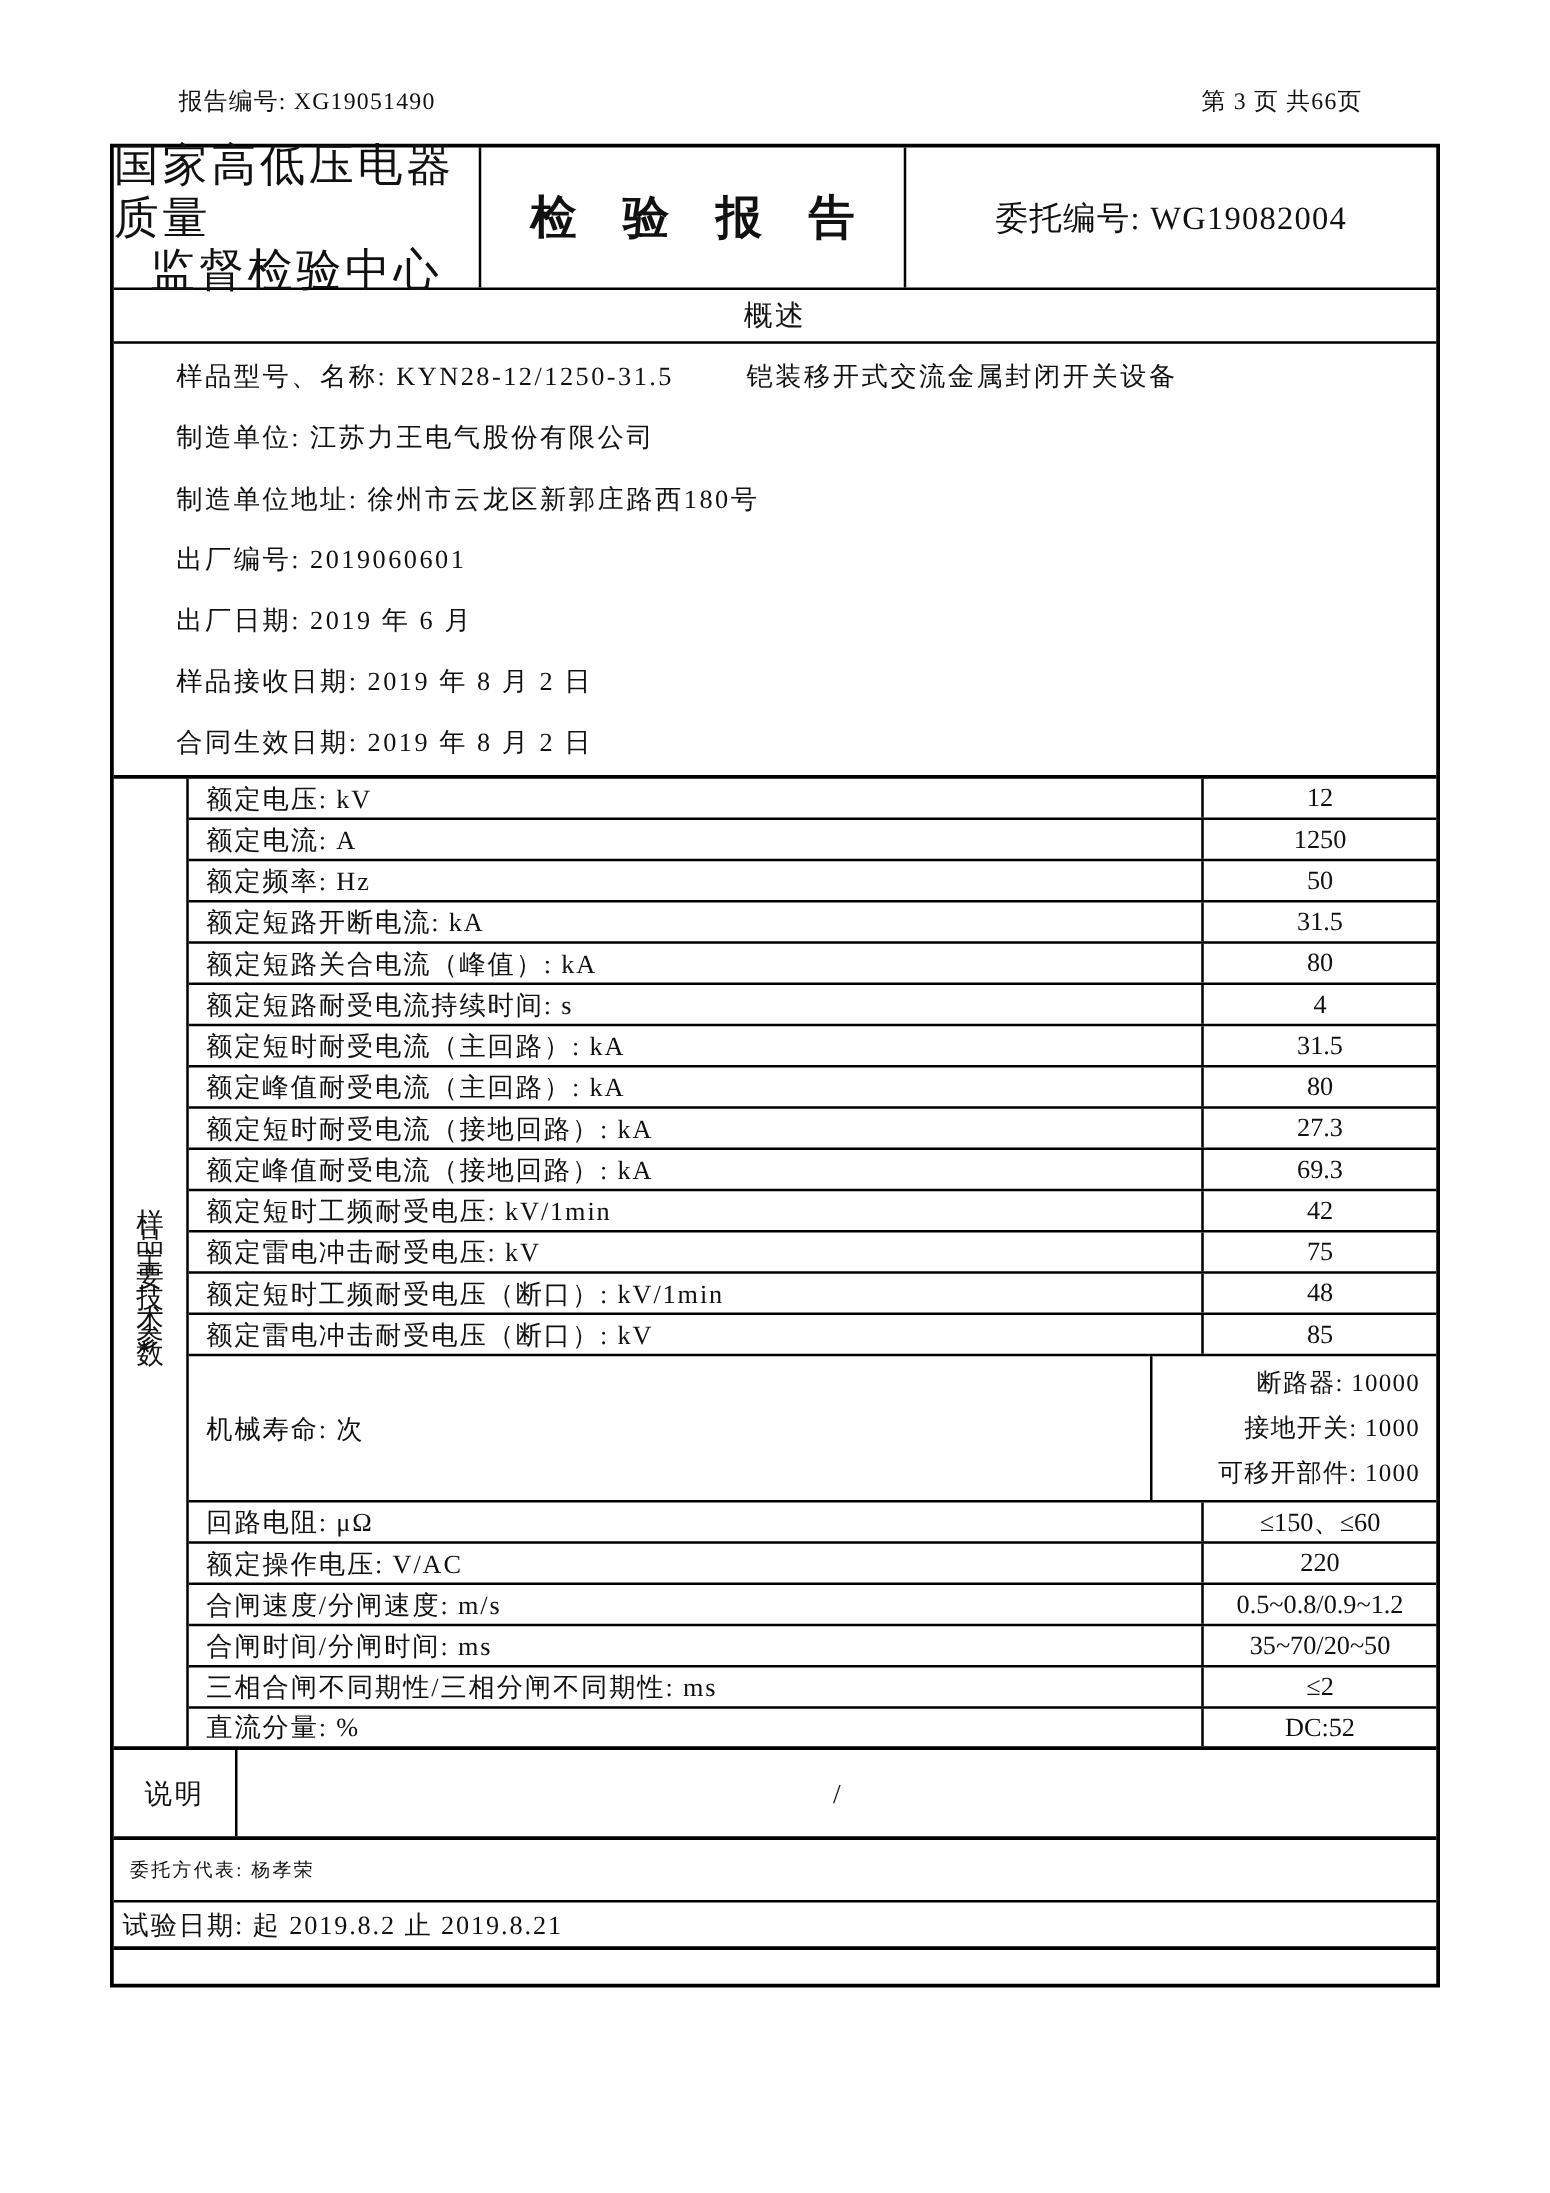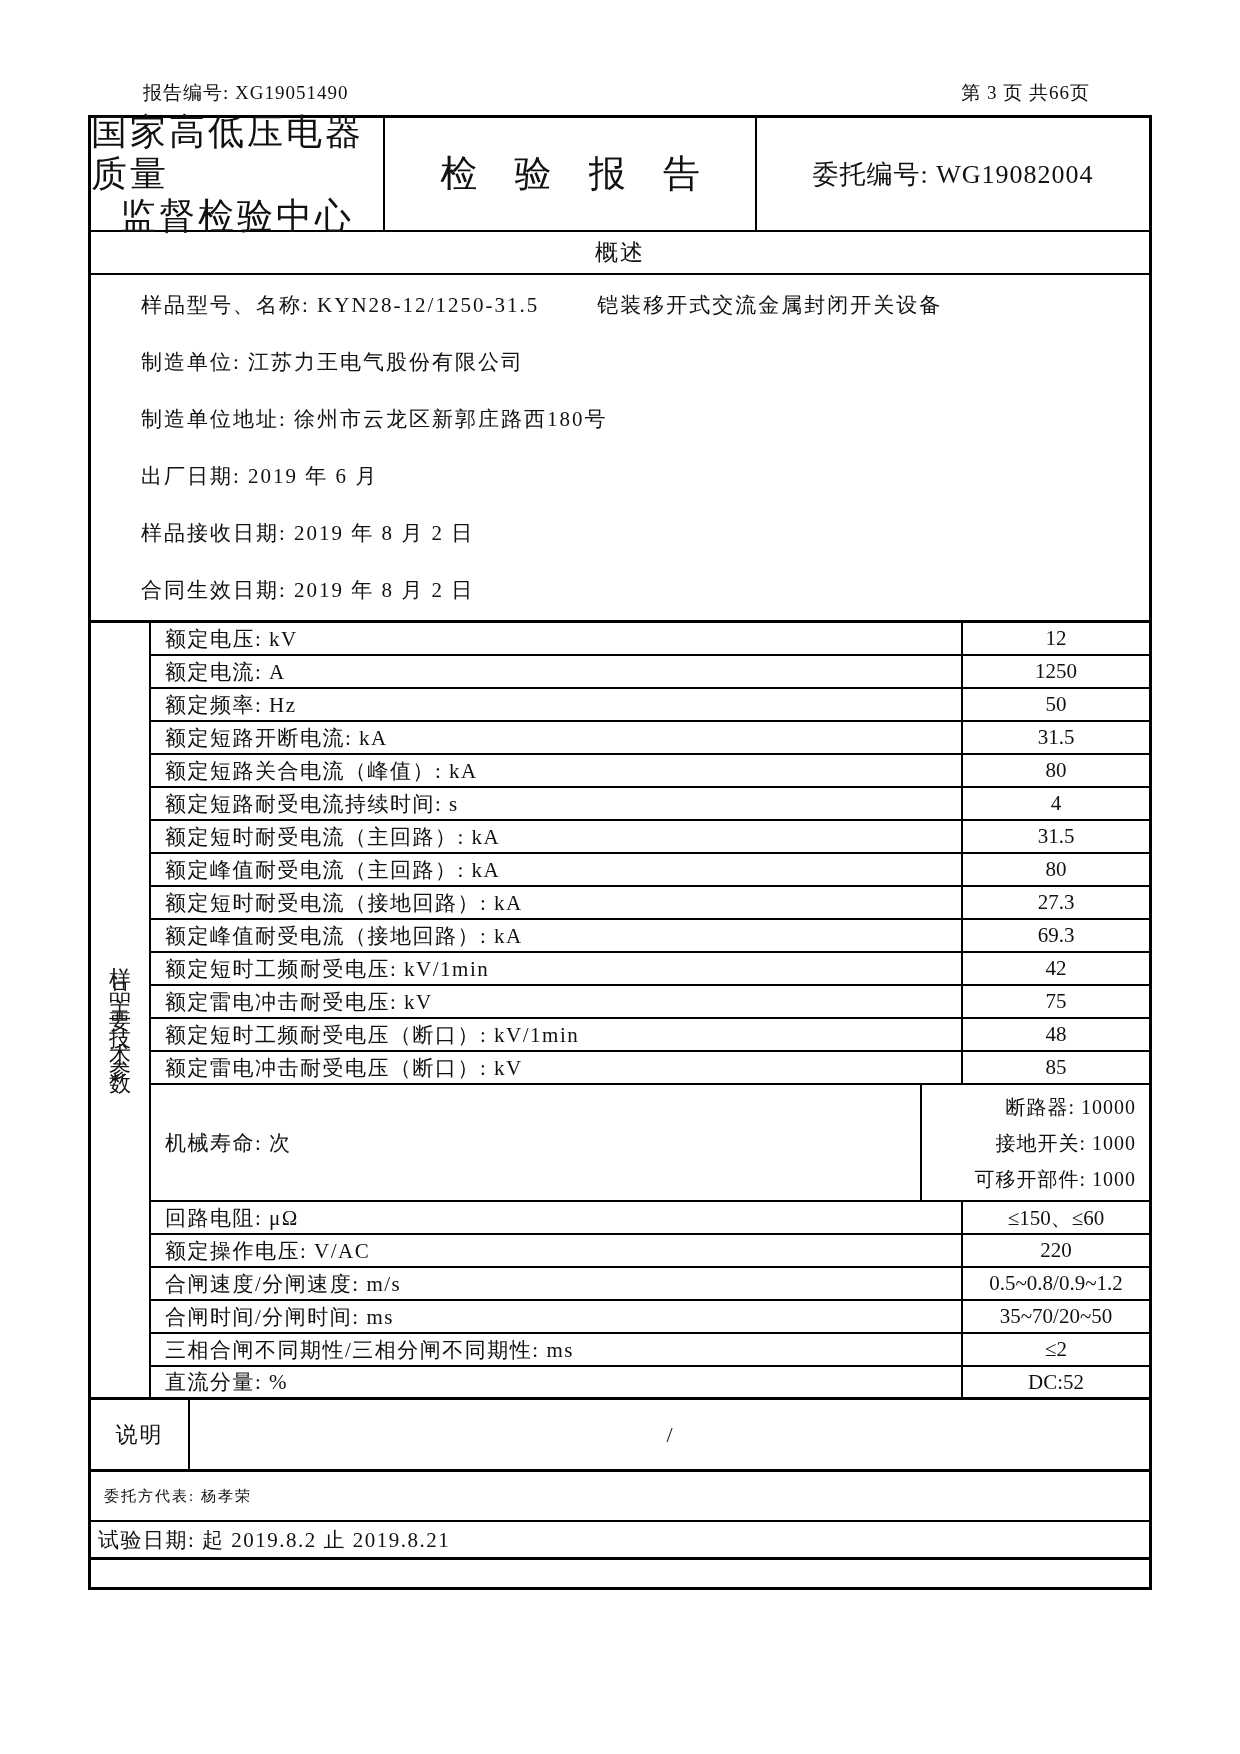--- a/index.html
+++ b/index.html
@@ -13,7 +13,7 @@
   }
   
   .meta-row{
-    position:absolute;top:80px;left:0;width:1240px;
+    position:absolute;top:68px;left:0;width:1240px;
     display:flex;justify-content:space-between;
     padding:0 150px 0 143px;box-sizing:border-box;
     font-size:19px;letter-spacing:1px;

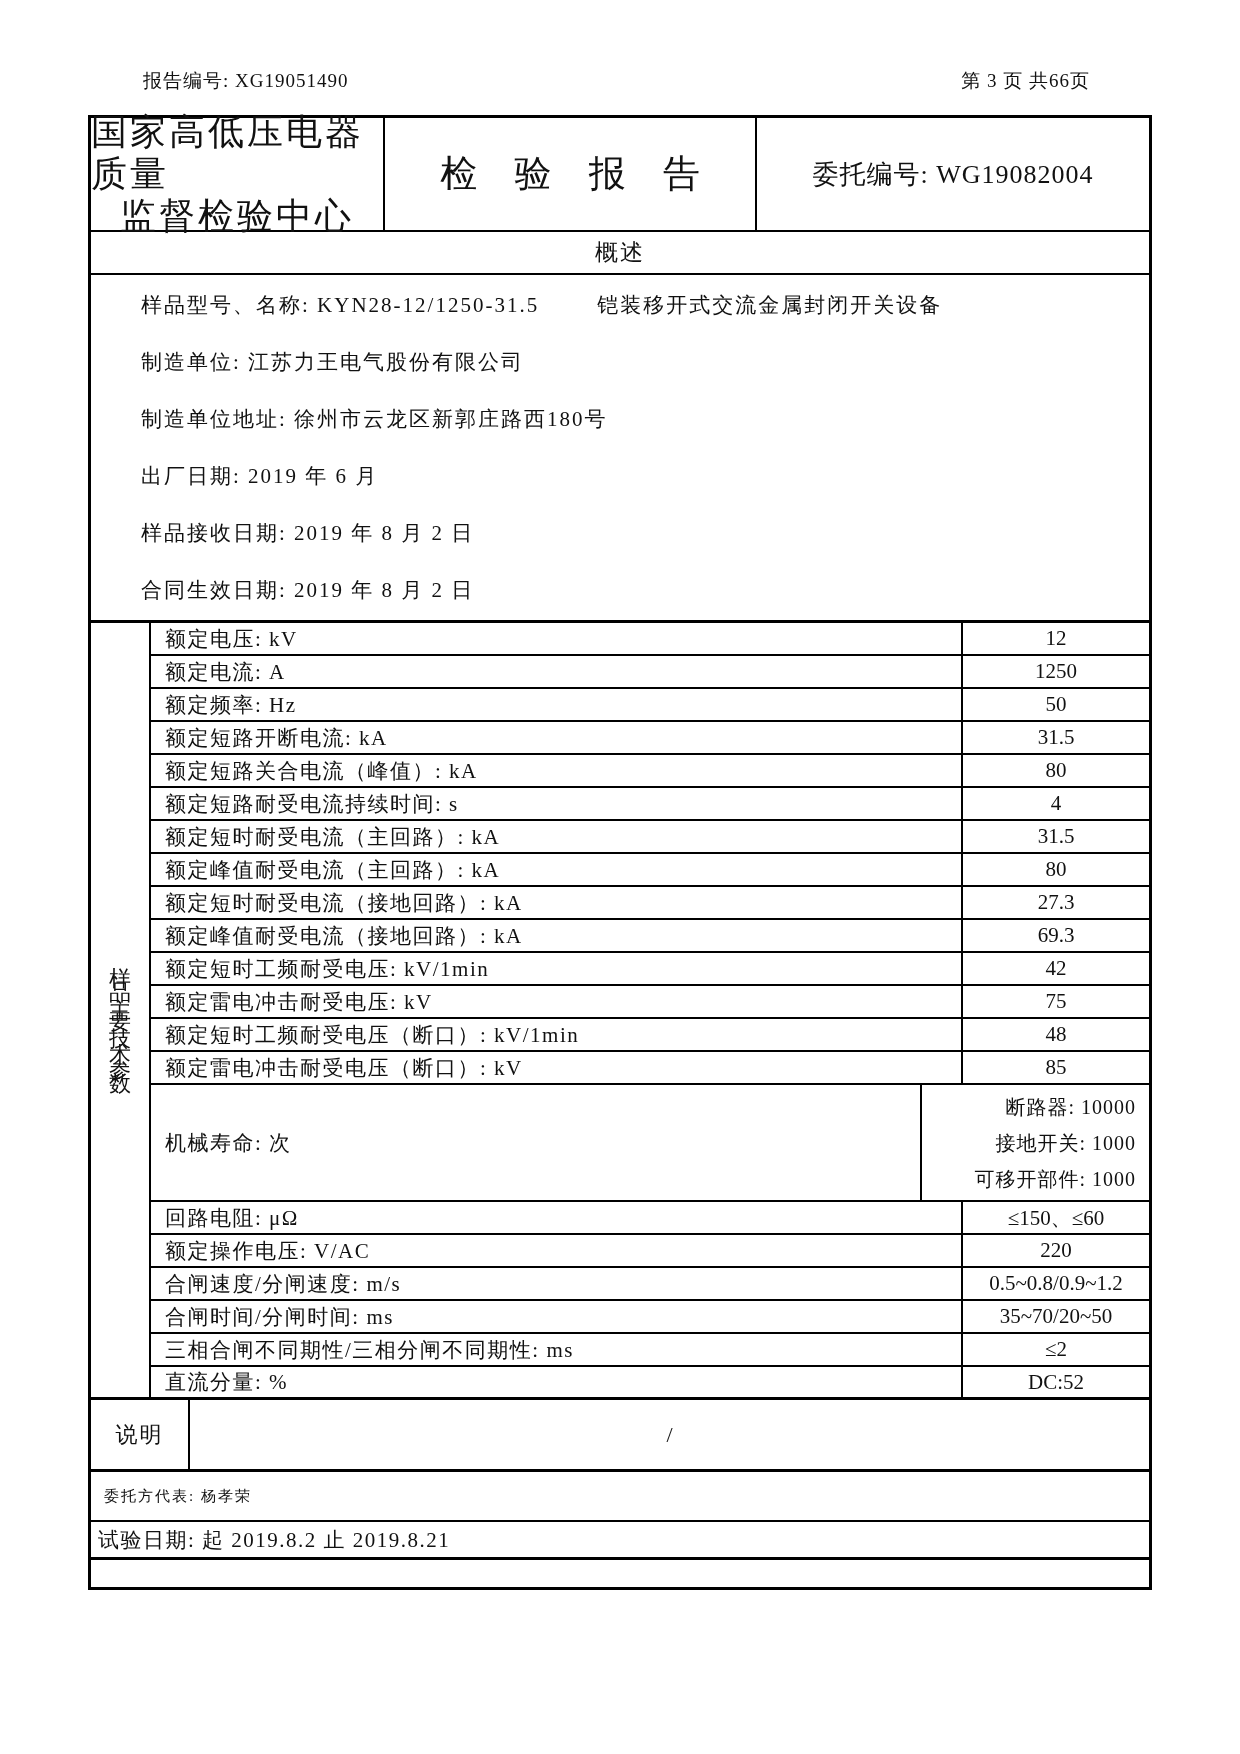--- a/index.html
+++ b/index.html
@@ -29,7 +29,7 @@
   .titleband{height:114px;border-bottom:2px solid #000;display:flex;box-sizing:border-box;}
   .titleband .cell{display:flex;align-items:center;justify-content:center;box-sizing:border-box;}
   .org-cell{width:294px;border-right:2px solid #000;flex-direction:column;font-size:36px;letter-spacing:3px;line-height:42px;}
-  .title-cell{width:372px;border-right:2px solid #000;font-size:37px;font-weight:400;letter-spacing:14px;text-indent:14px;}
+  .title-cell{width:340px;border-right:2px solid #000;font-size:37px;font-weight:700;letter-spacing:14px;text-indent:14px;}
   .commission-cell{flex:1;font-size:26px;letter-spacing:1px;}
   
   .overviewband{height:43px;border-bottom:2px solid #000;display:flex;align-items:center;justify-content:center;font-size:23px;letter-spacing:2px;box-sizing:border-box;}

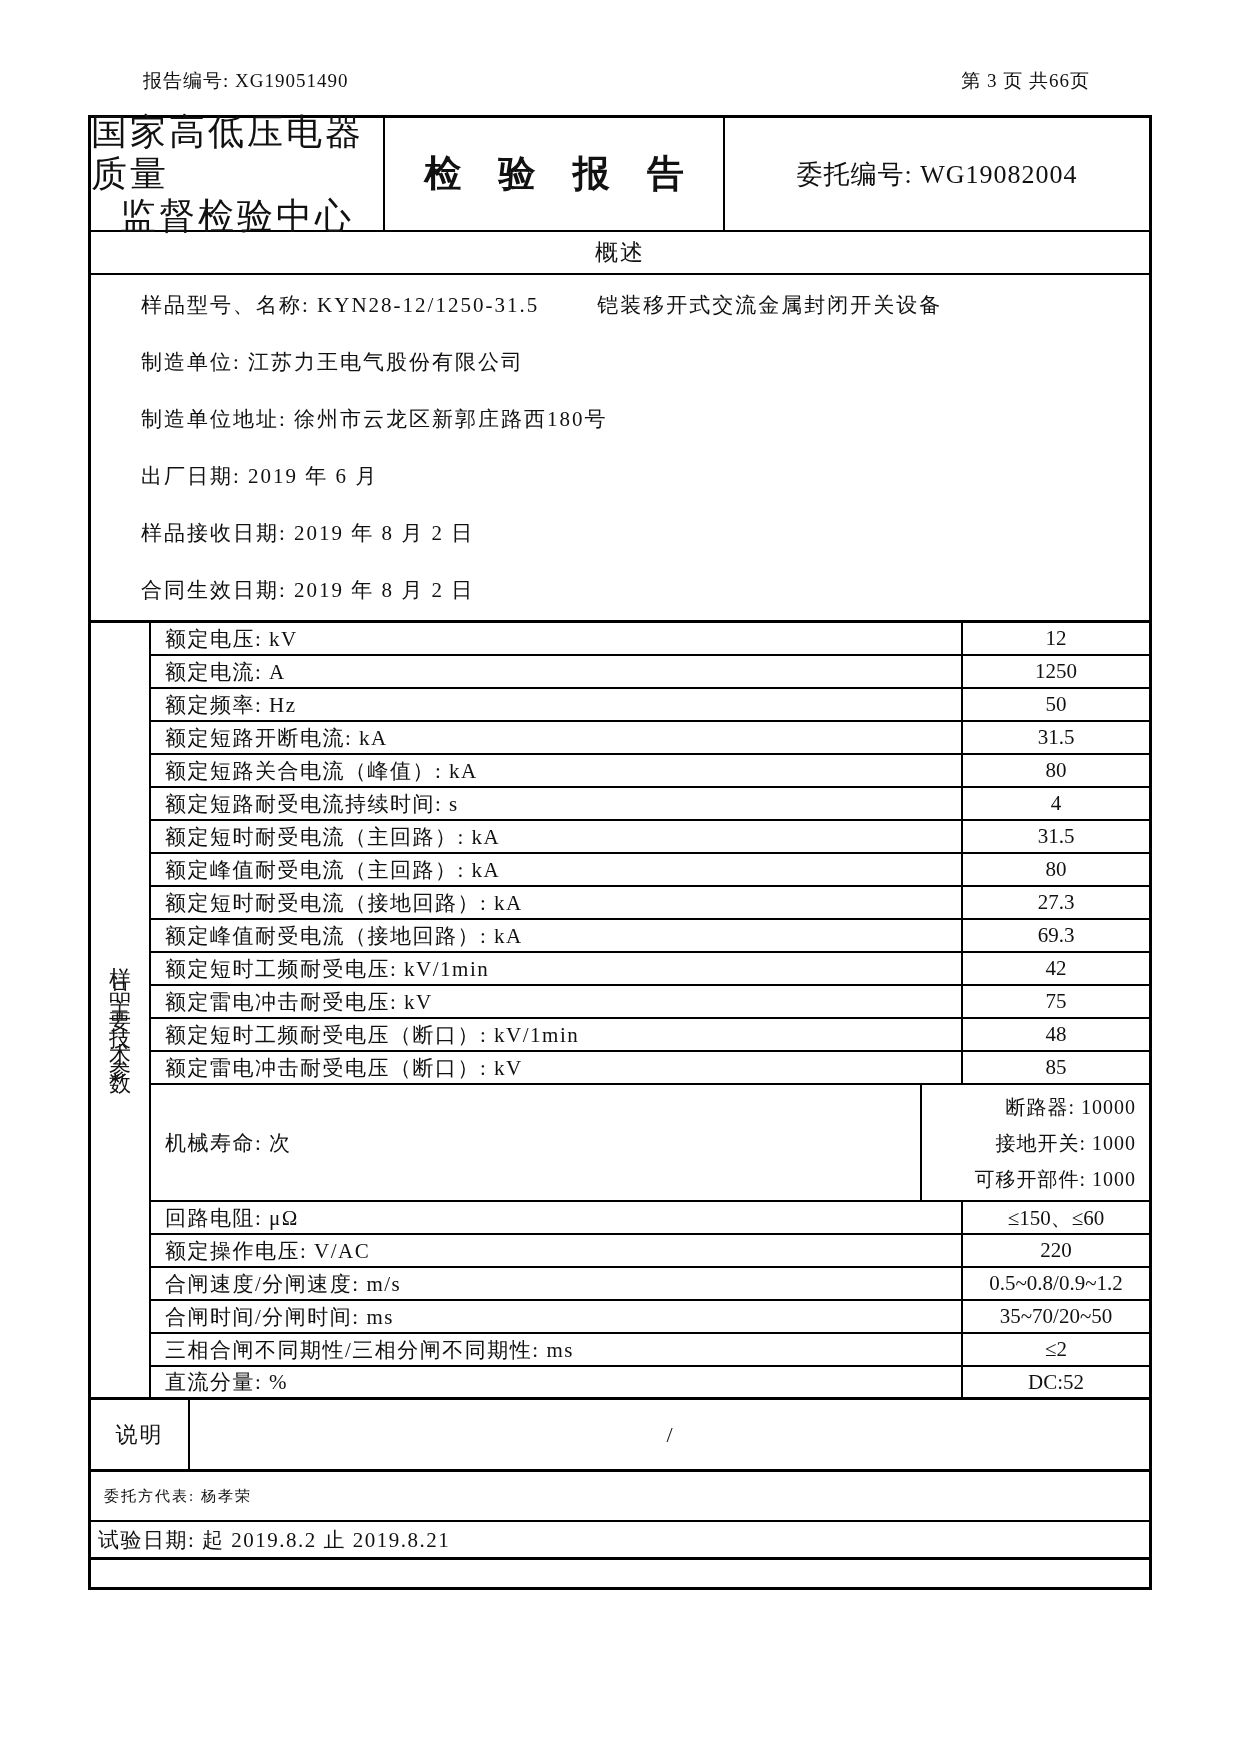--- a/index.html
+++ b/index.html
@@ -86,6 +86,7 @@
       </div>
       <div class="infoline">制造单位: 江苏力王电气股份有限公司</div>
       <div class="infoline">制造单位地址: 徐州市云龙区新郭庄路西180号</div>
+      <div class="infoline">出厂编号: 2019060601</div>
       <div class="infoline">出厂日期: 2019 年 6 月</div>
       <div class="infoline">样品接收日期: 2019 年 8 月 2 日</div>
       <div class="infoline">合同生效日期: 2019 年 8 月 2 日</div>

